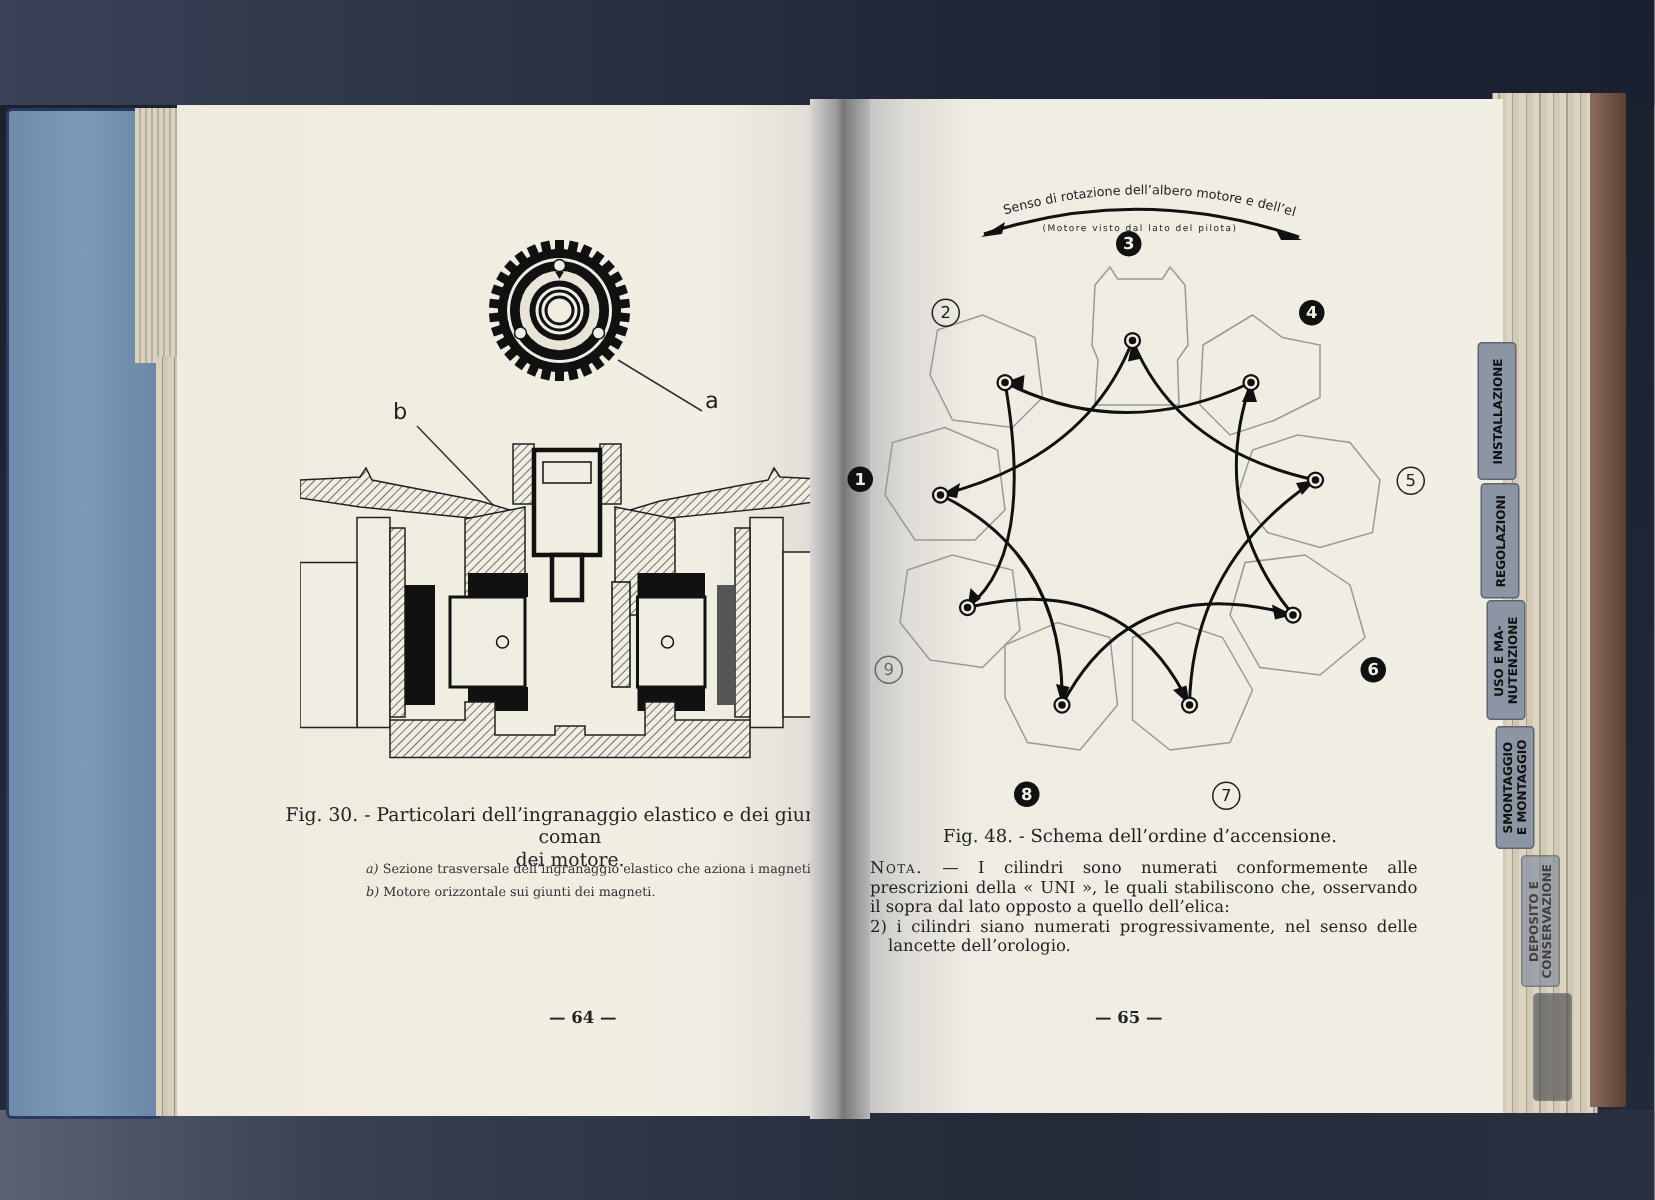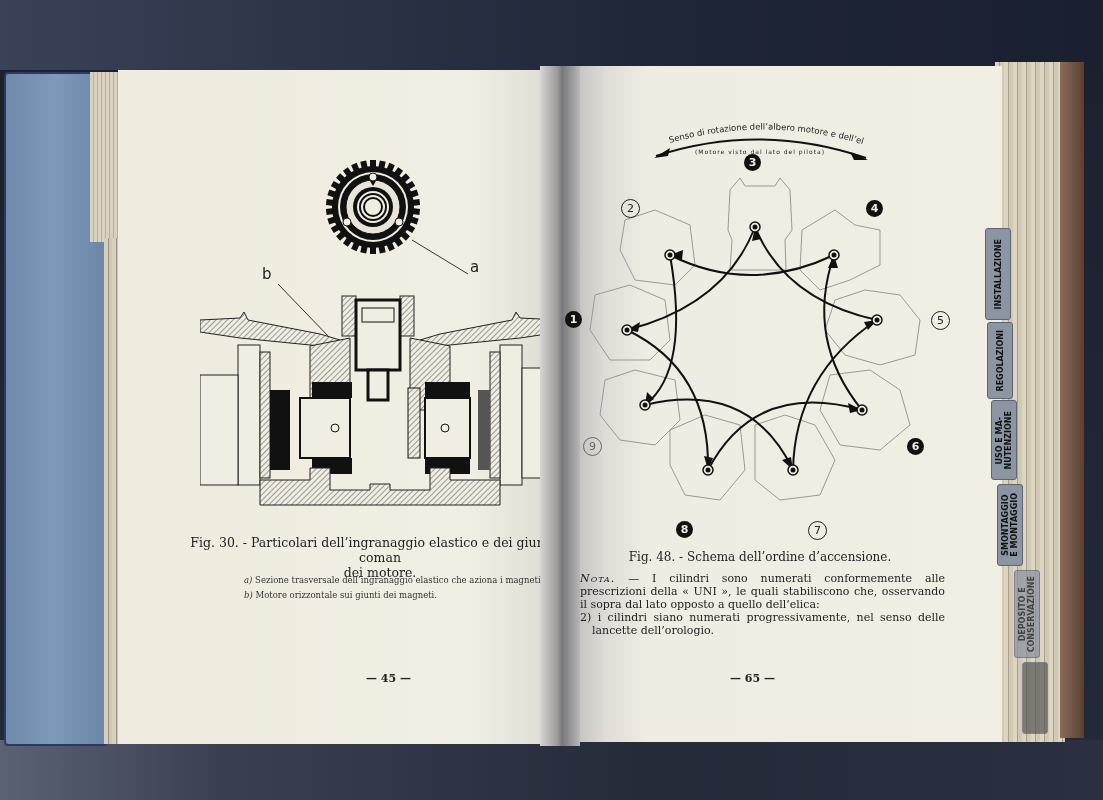--- a/index.html
+++ b/index.html
@@ -48,7 +48,7 @@
 
   .caption31 { position:absolute; left:560px; top:550px; width:400px; text-align:center; font-size:12px; color:#222; }
   .nota { position:absolute; left:580px; top:572px; width:365px; font-size:11px; color:#222; line-height:13px; text-align:justify; }
-  .nota .sc { font-variant:small-caps; letter-spacing:1px;font-style:italic; }
+  .nota .sc { font-variant:small-caps; letter-spacing:1px; }
   .nota p { margin:0; }
   .nota .li { padding-left:12px; text-indent:-12px; }
 

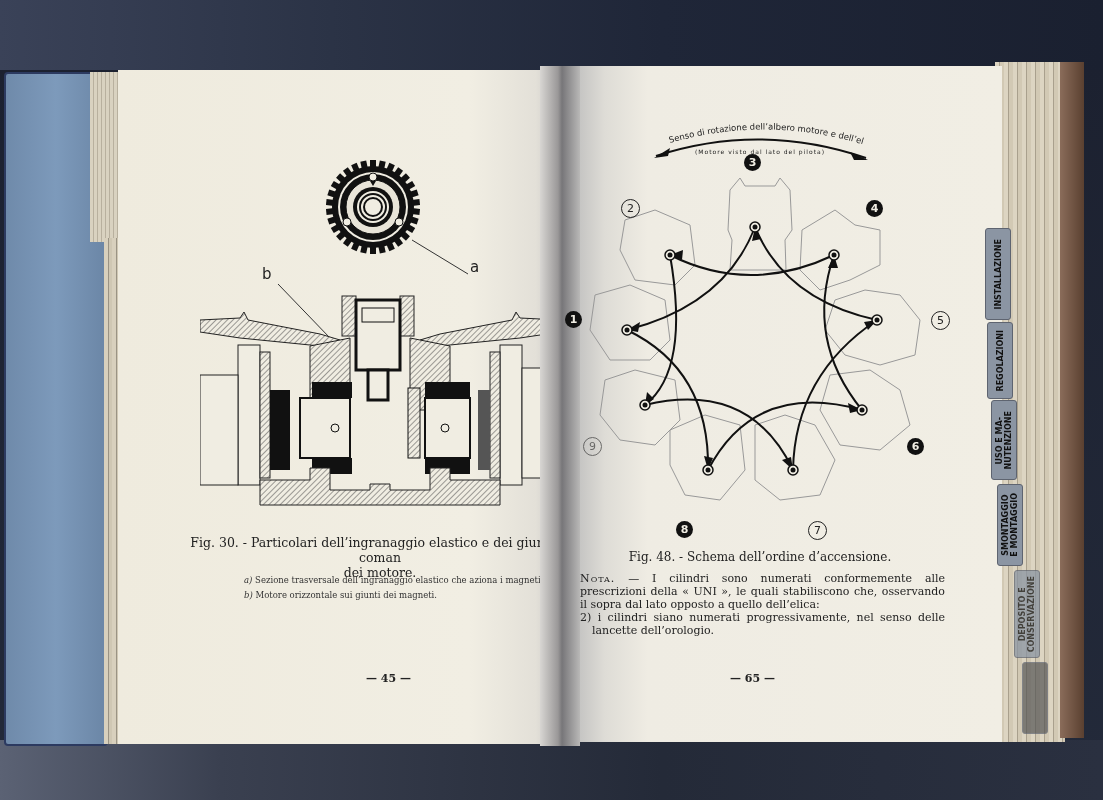--- a/index.html
+++ b/index.html
@@ -186,7 +186,7 @@
   <div><i>a)</i> <span>Sezione trasversale dell’ingranaggio elastico che aziona i magneti.</span></div>
   <div><i>b)</i> <span>Motore orizzontale sui giunti dei magneti.</span></div>
 </div>
-<div class="pg pg-left">— 45 —</div>
+<div class="pg pg-left">— 64 —</div>
 
 <div class="page-right"></div>
 <div class="gutter"></div>

